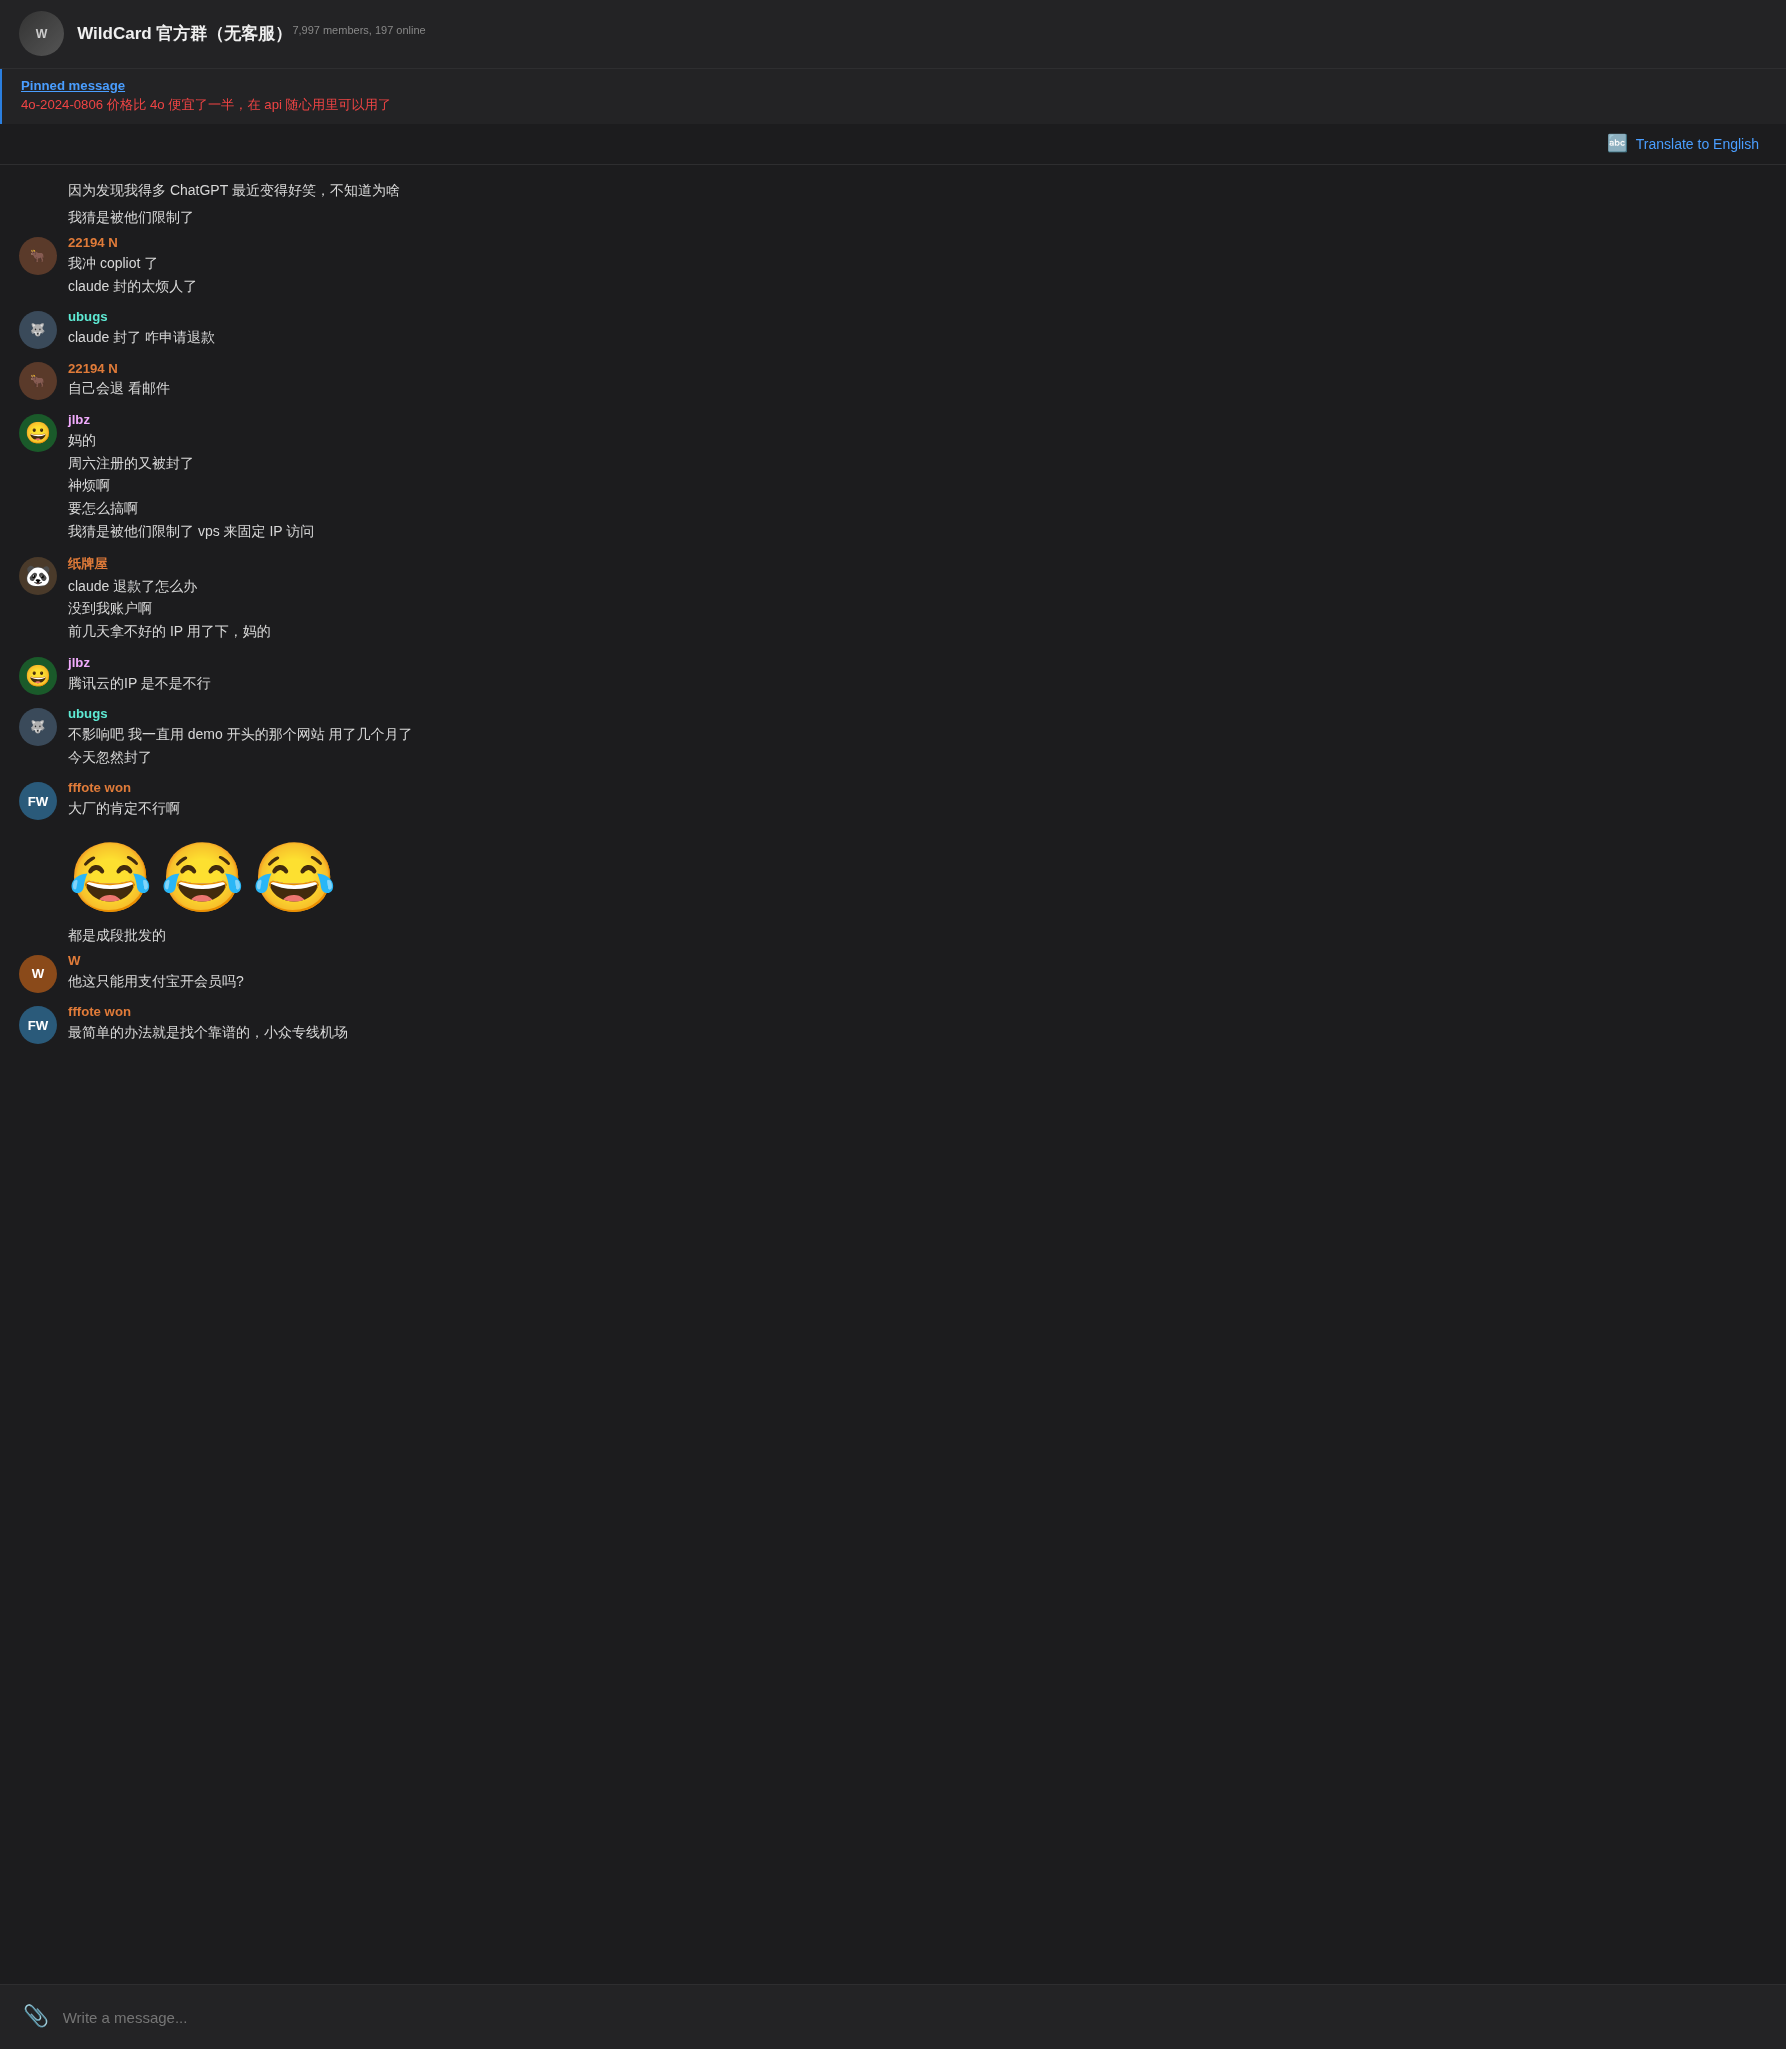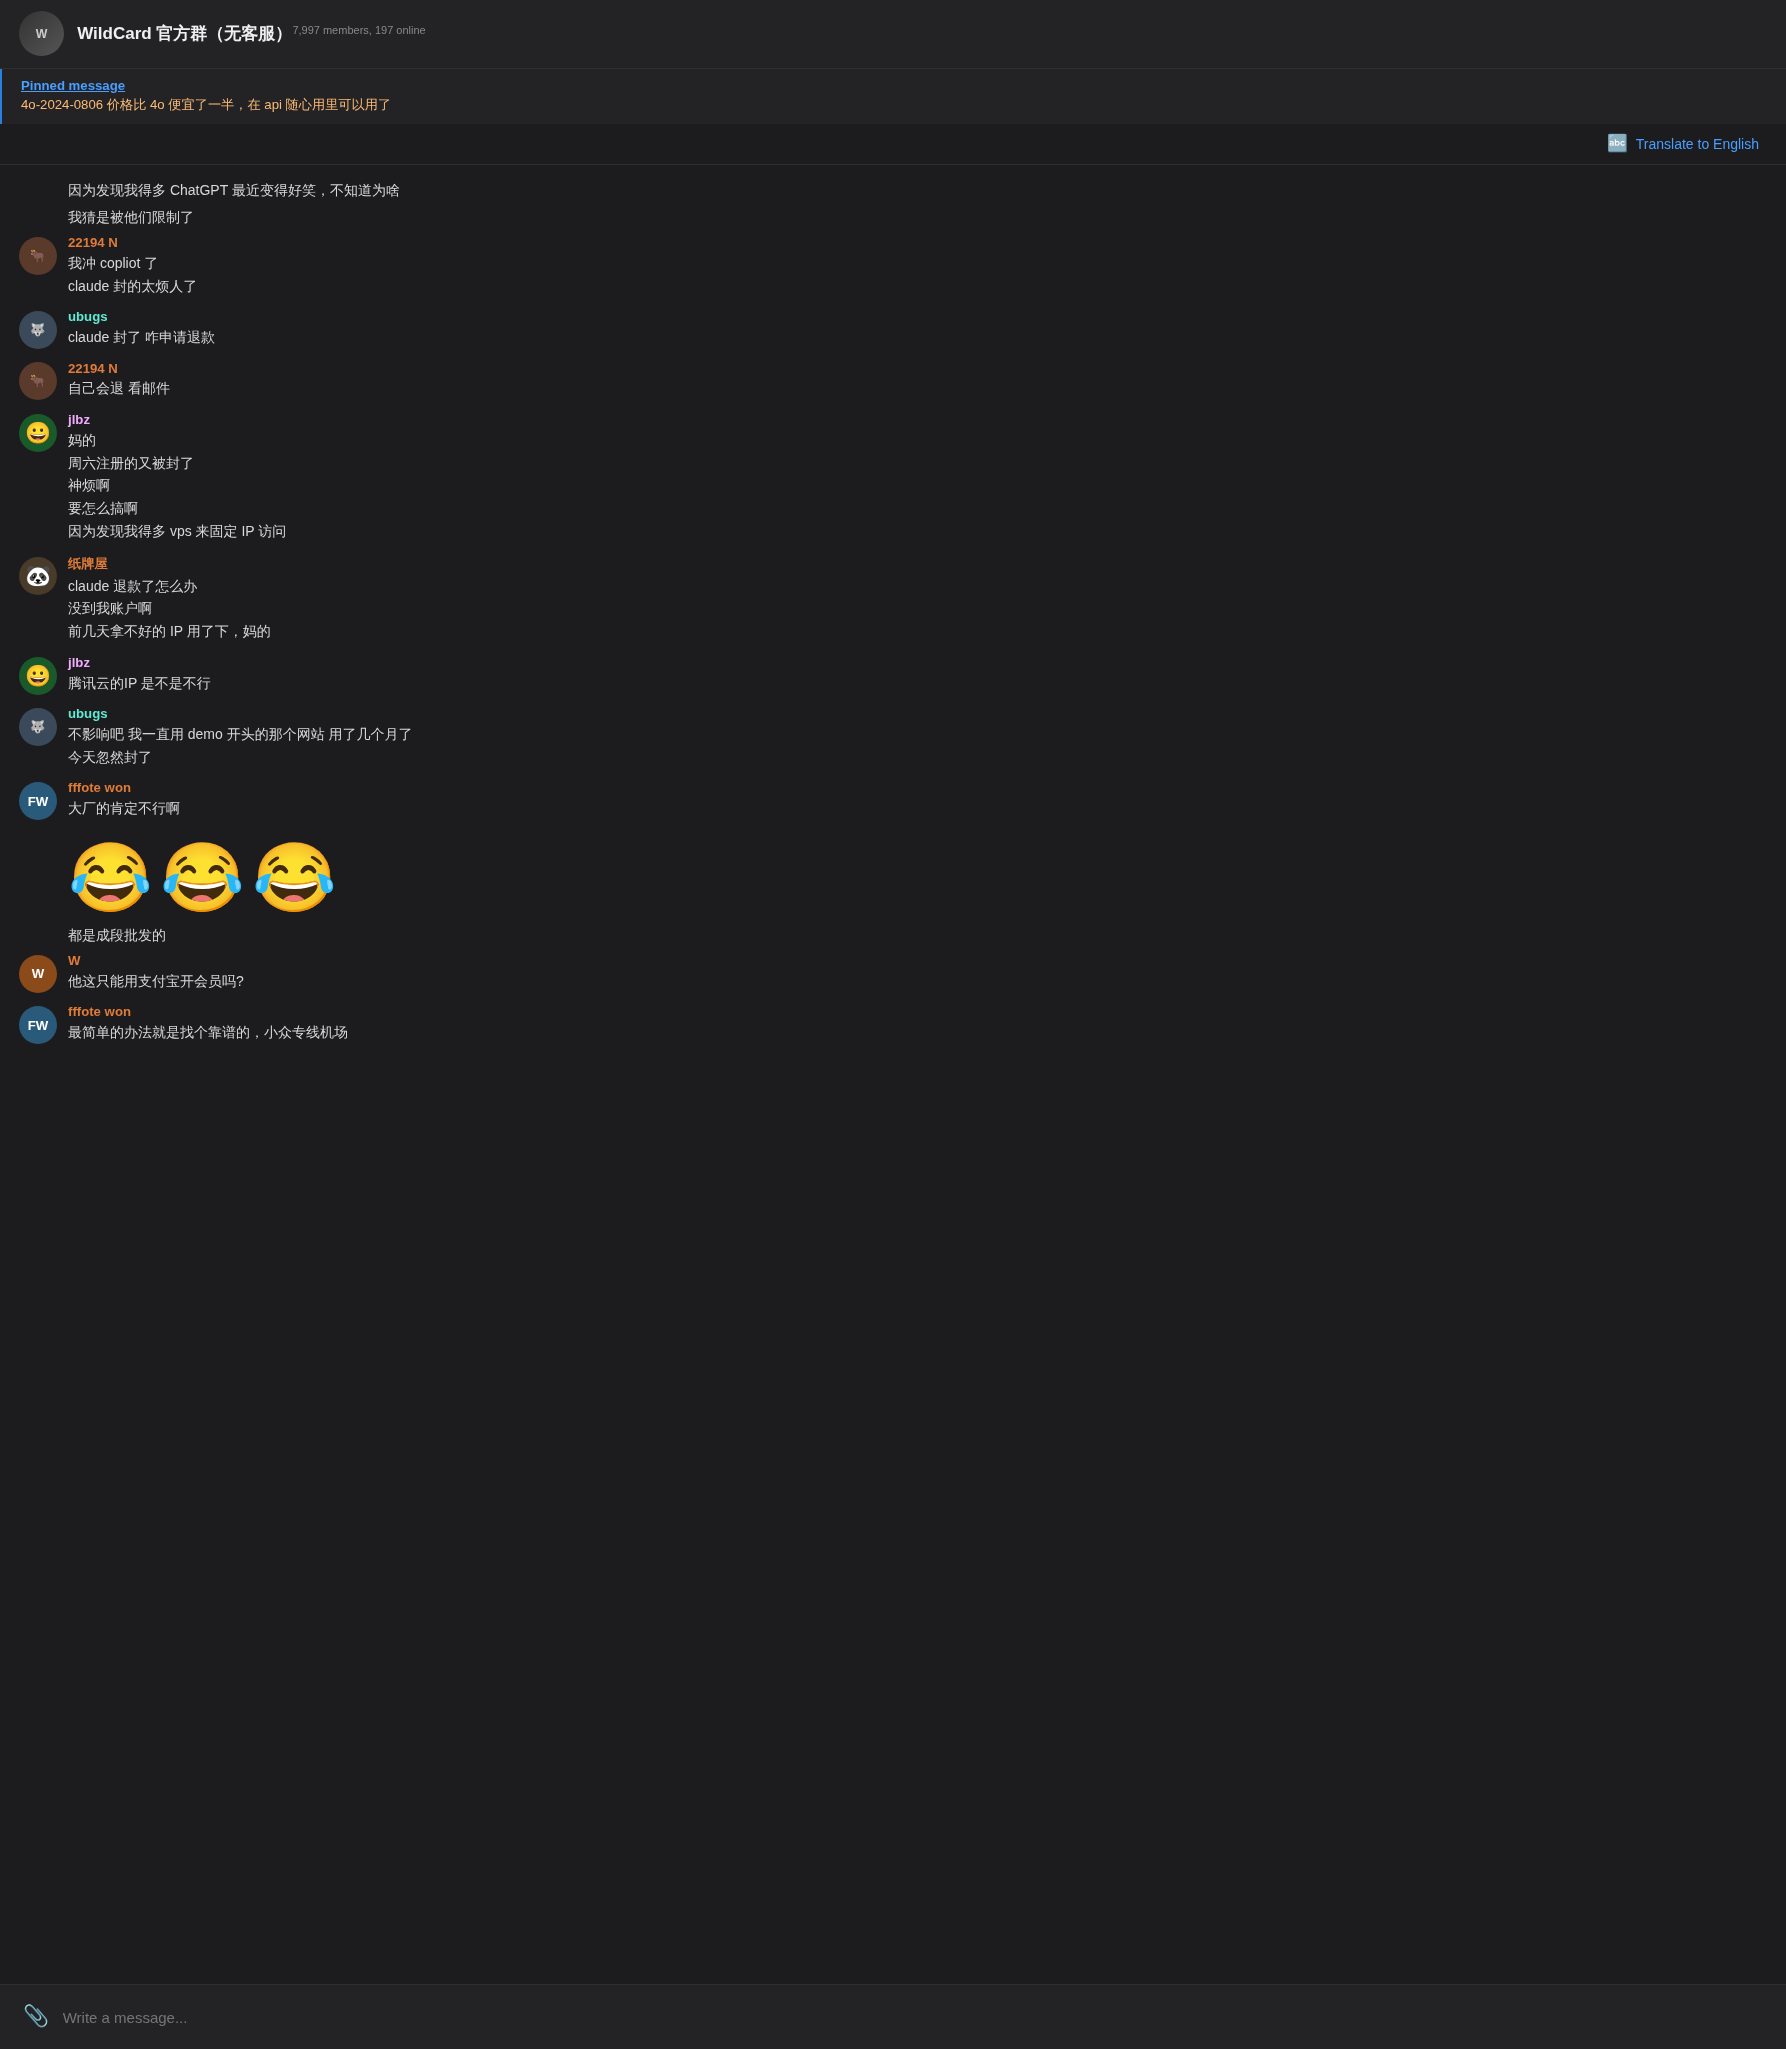--- a/index.html
+++ b/index.html
@@ -74,7 +74,7 @@
       text-decoration: underline;
     }
     .pinned-text {
-      color: #fdba74;
+      color: #ef4444;
     }
 
     

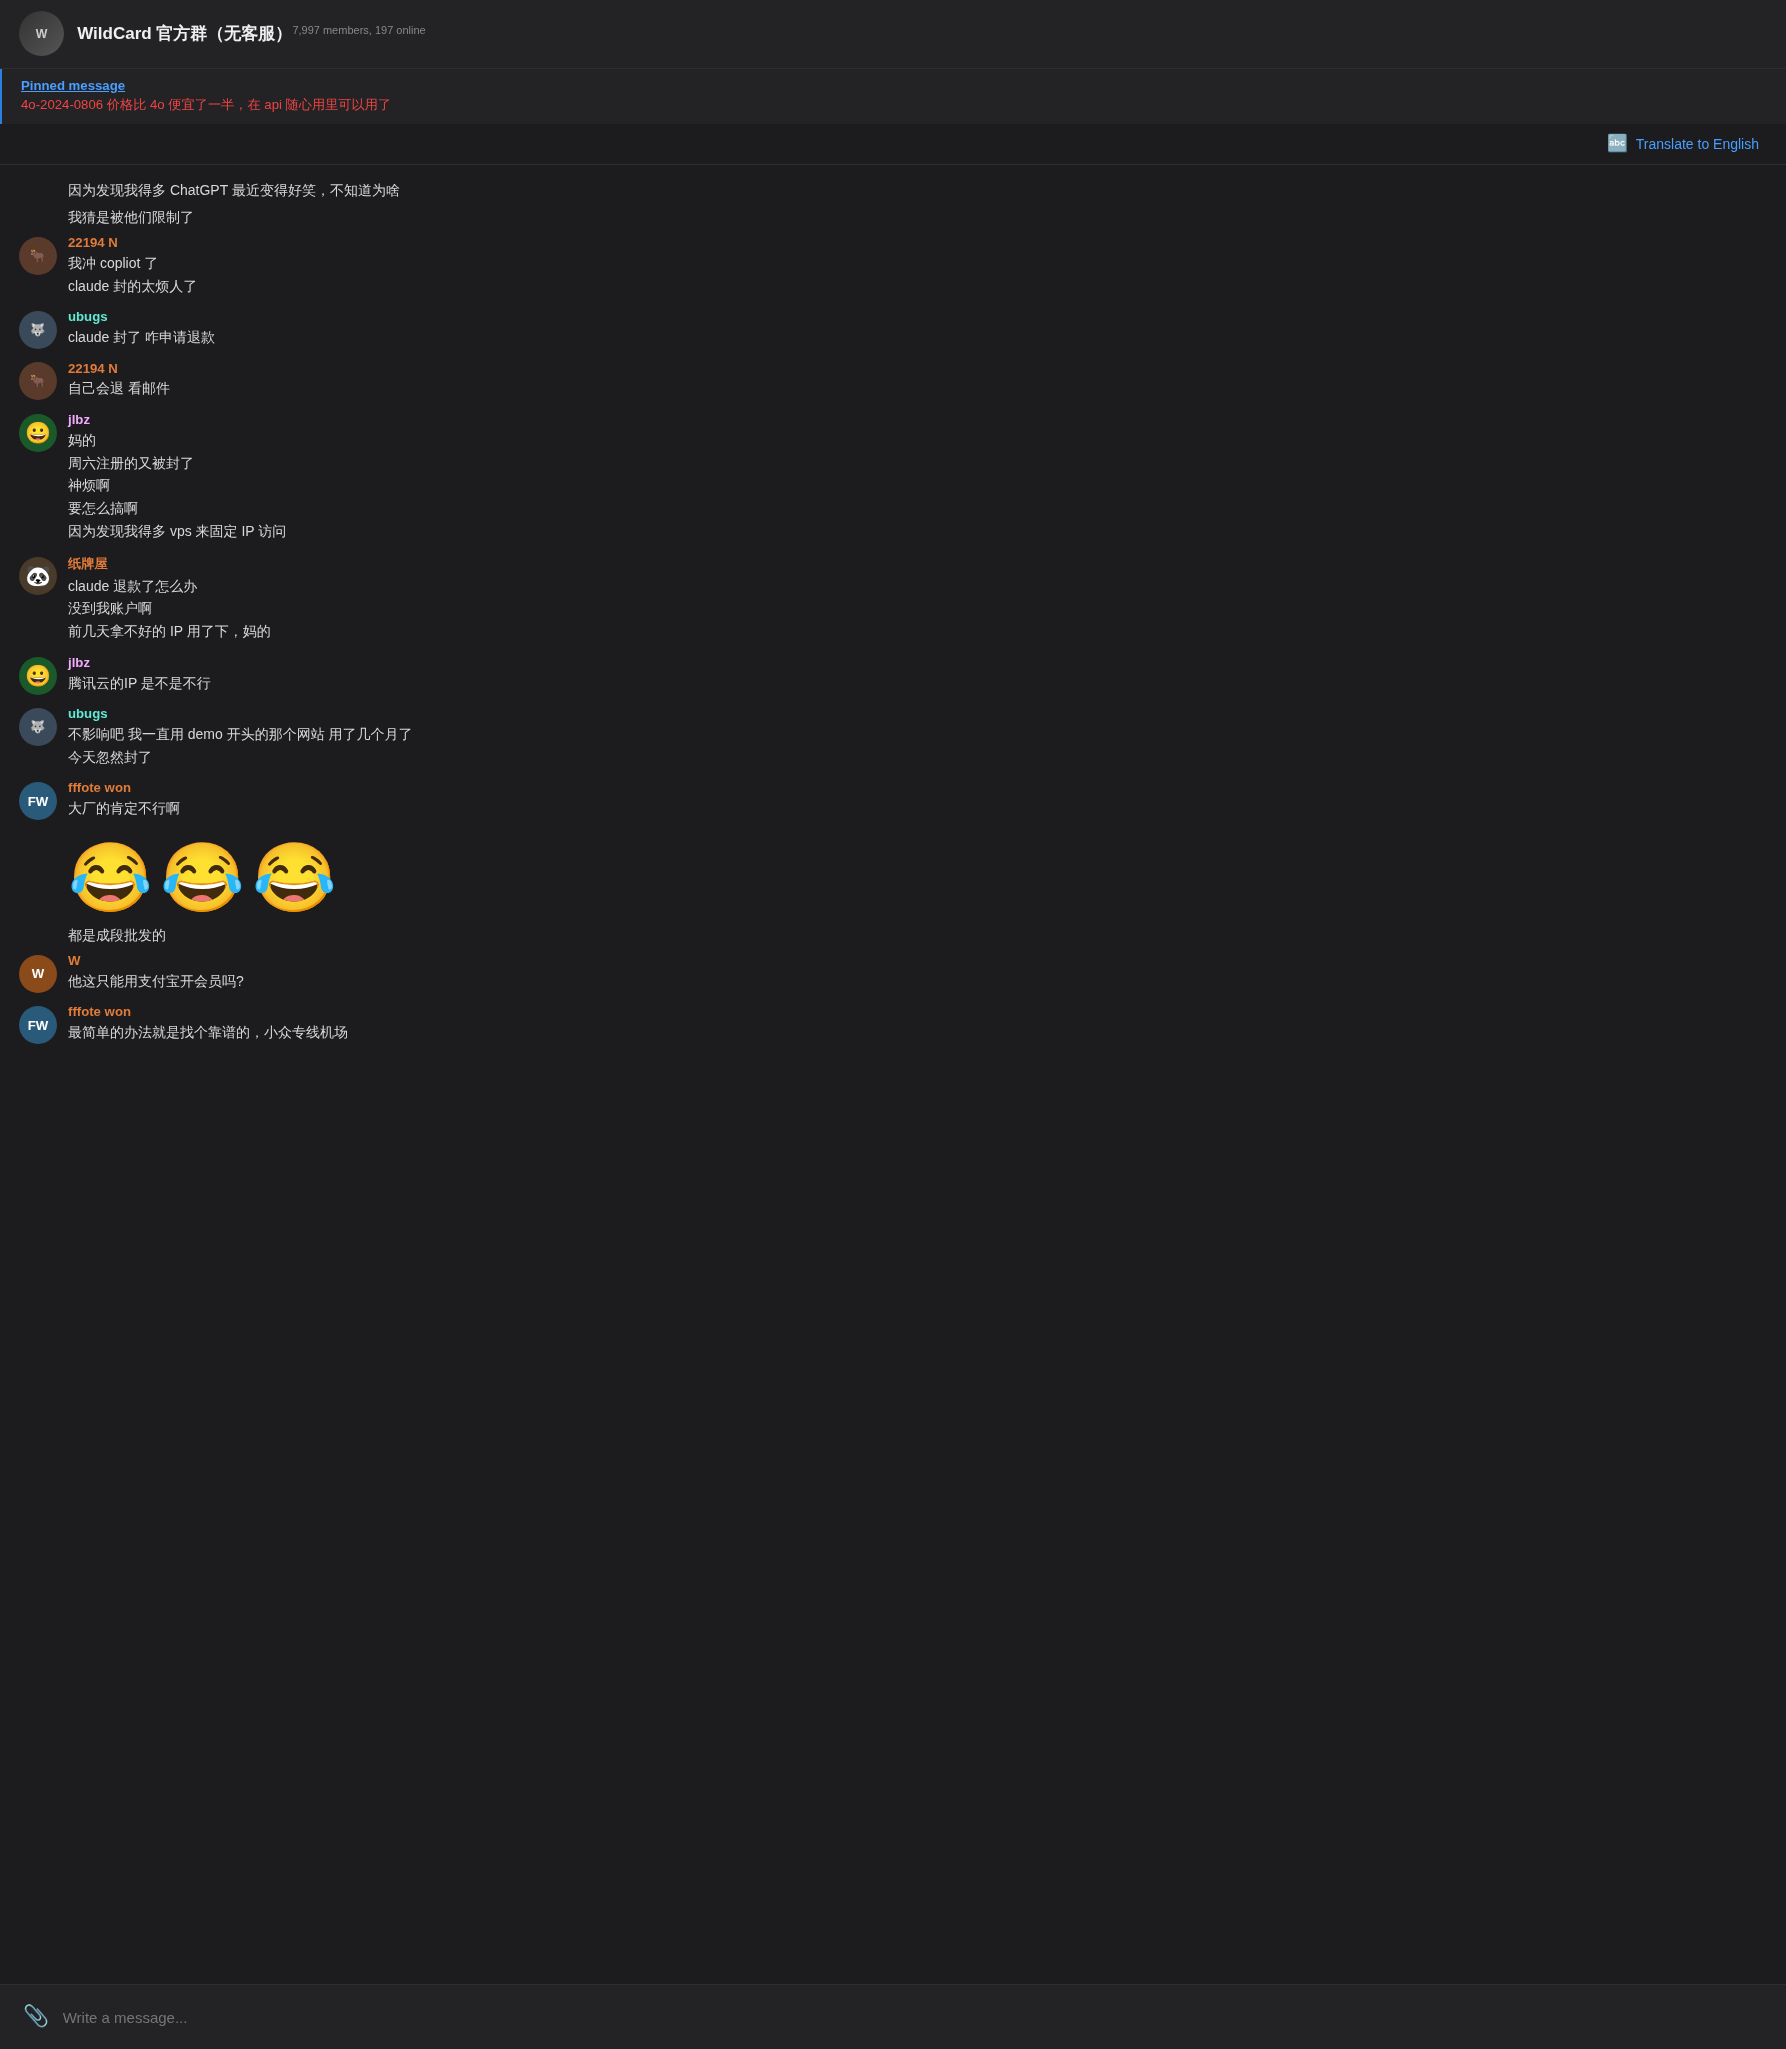--- a/index.html
+++ b/index.html
@@ -278,7 +278,7 @@
       <div class="msg-text">周六注册的又被封了</div>
       <div class="msg-text">神烦啊</div>
       <div class="msg-text">要怎么搞啊</div>
-      <div class="msg-text">因为发现我得多 vps 来固定 IP 访问</div>
+      <div class="msg-text">我猜是被他们限制了 vps 来固定 IP 访问</div>
     </div>
   </div>
 

